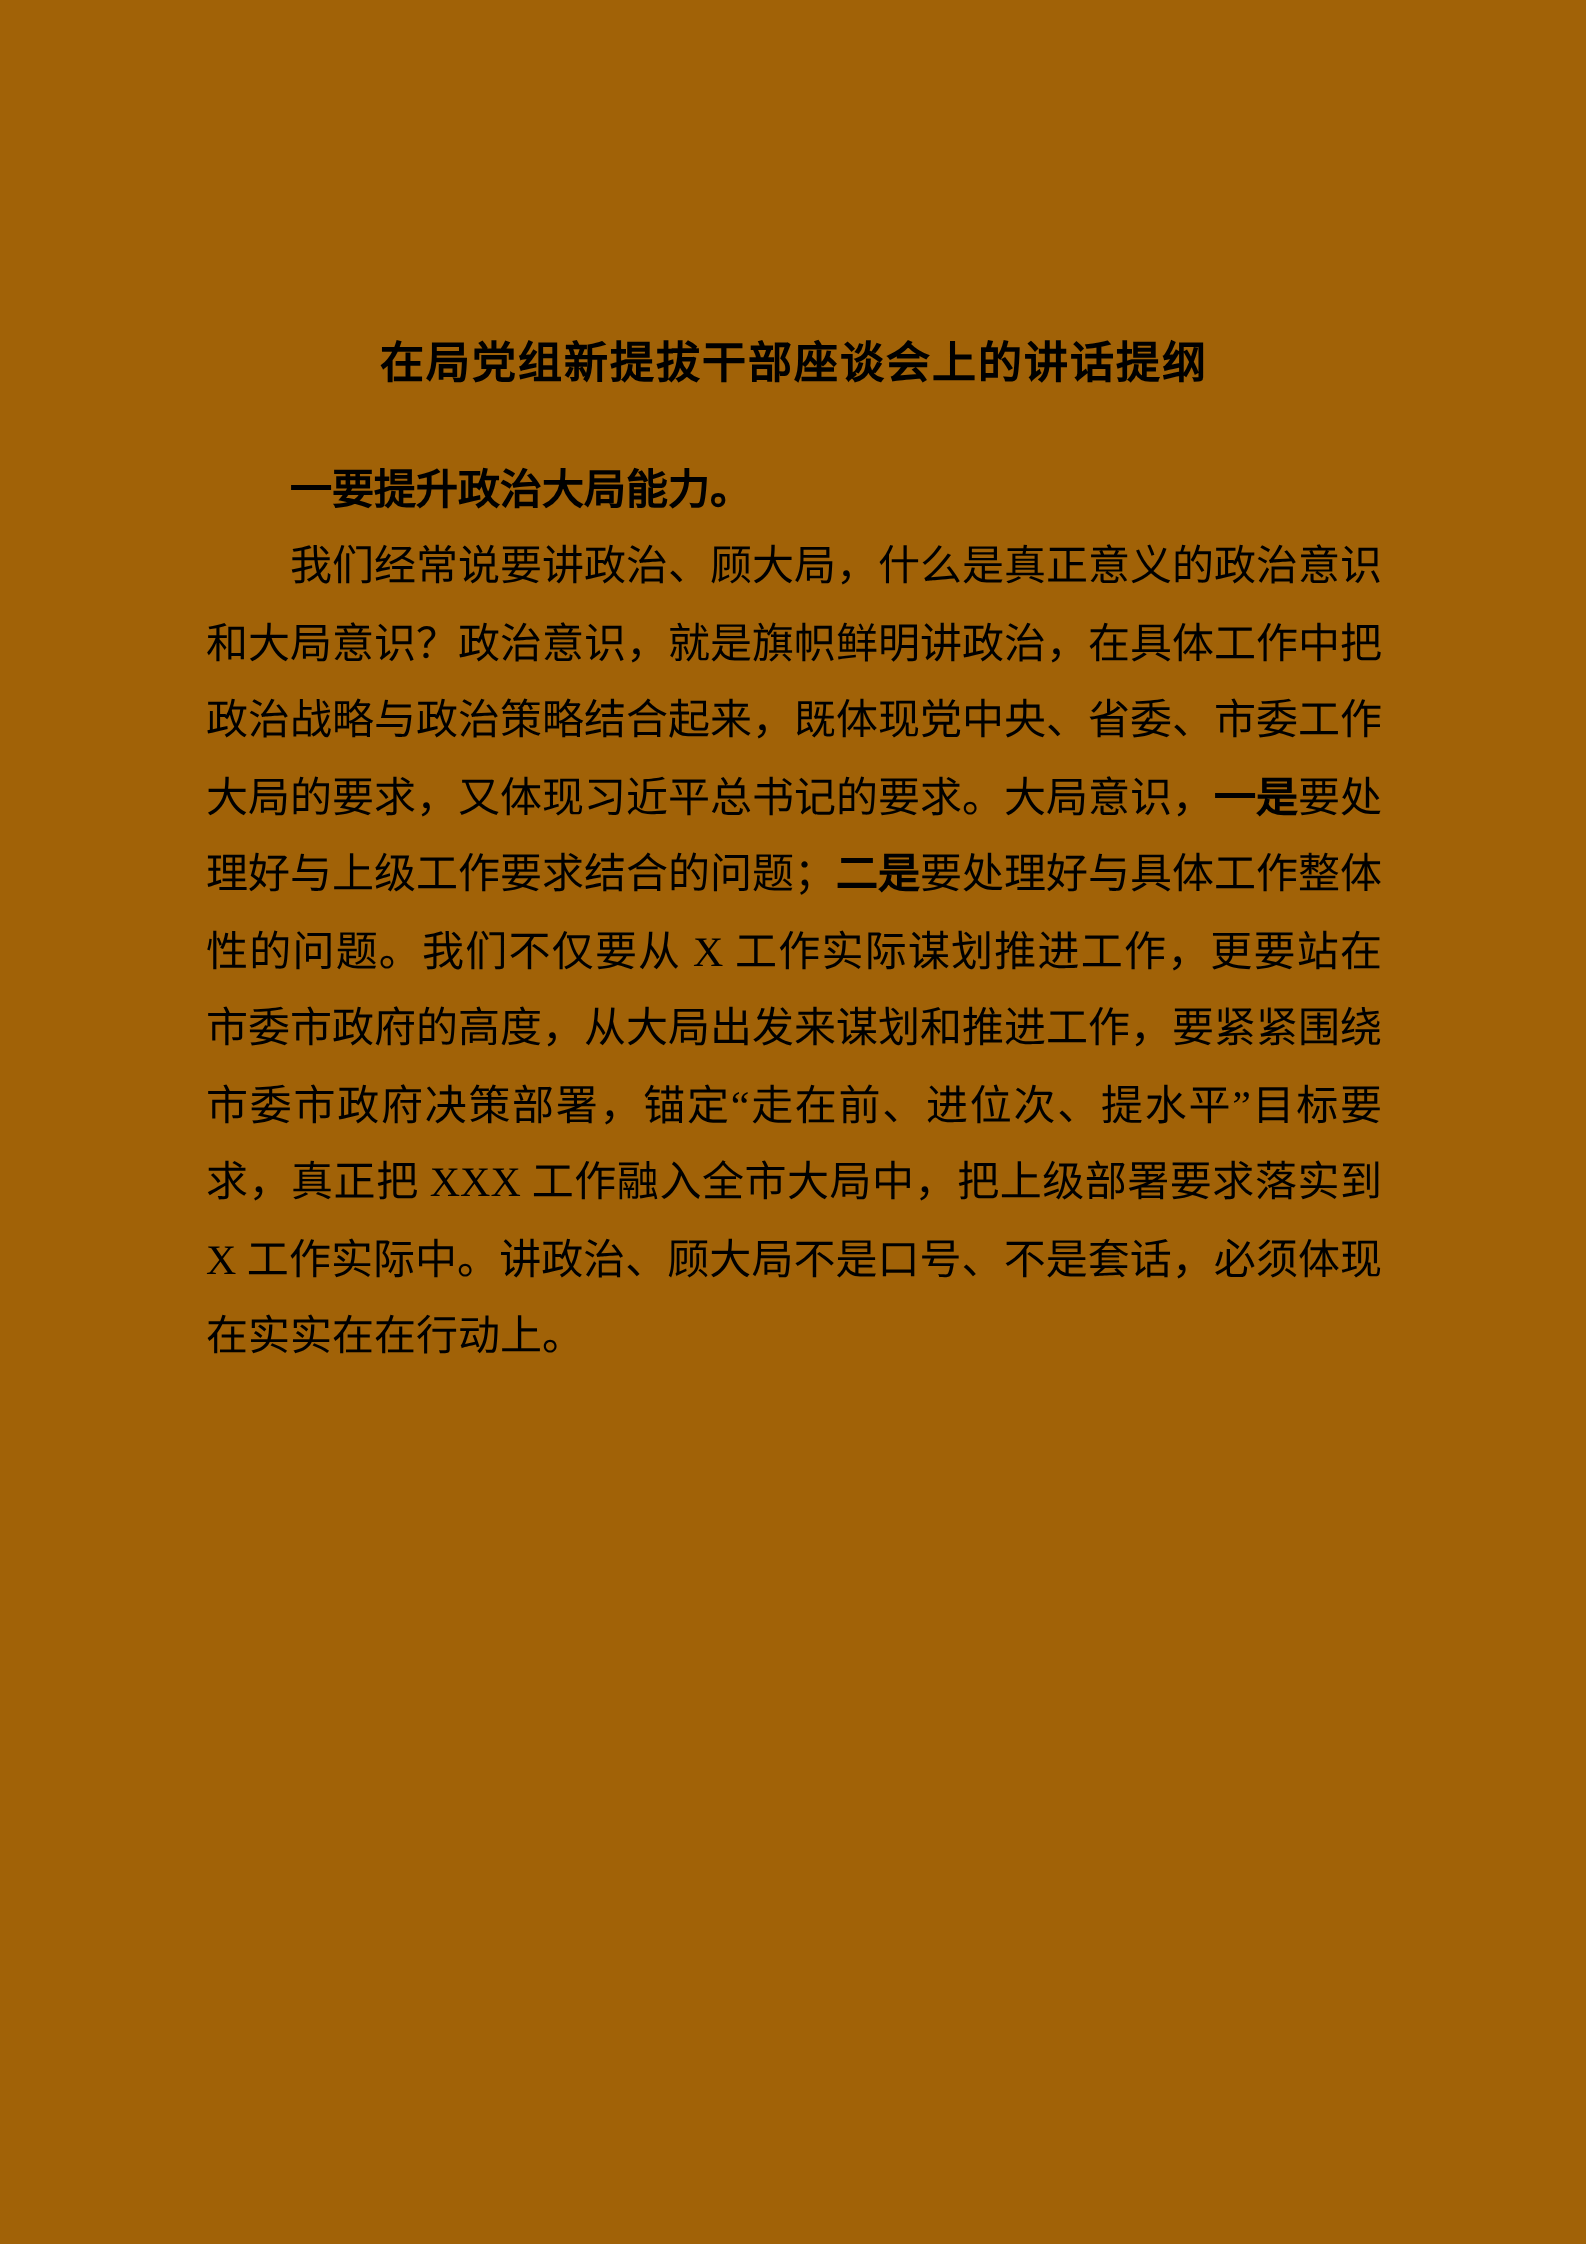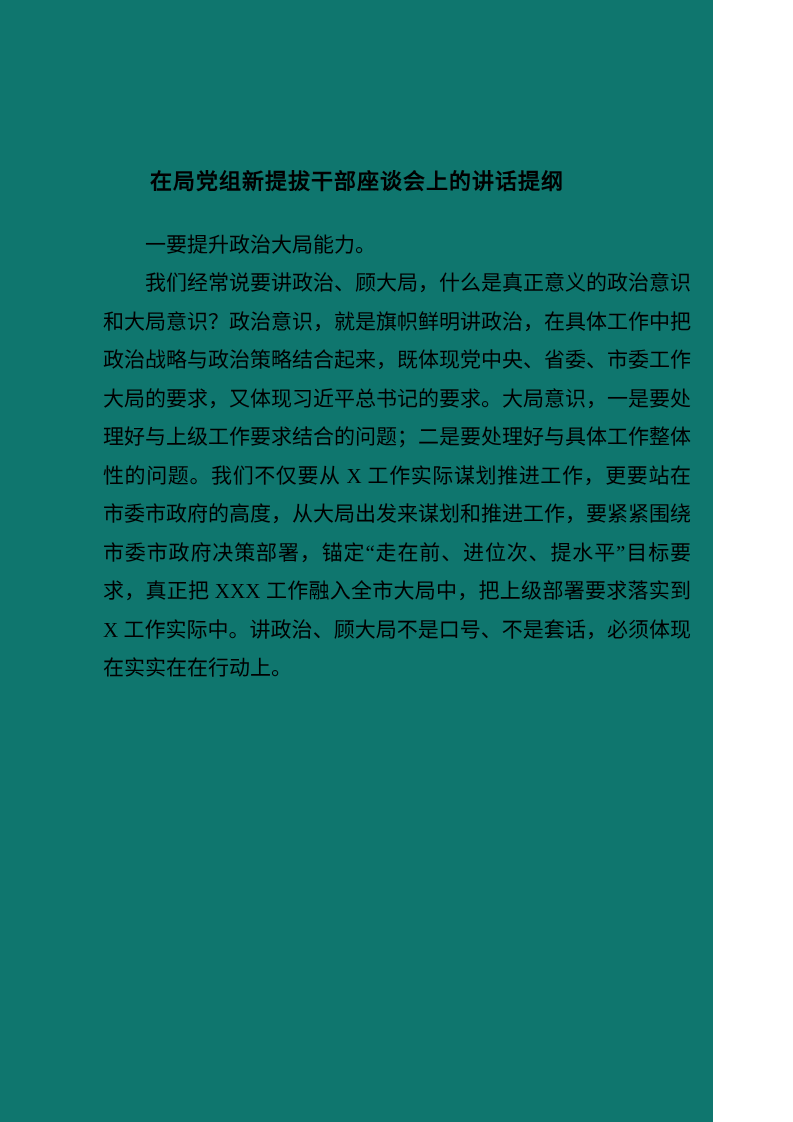--- a/index.html
+++ b/index.html
@@ -9,9 +9,9 @@
   }
   .page {
     position: relative;
-    width: 713px;
+    width: 793px;
     height: 1122px;
-    background: #0f766e;
+    background: #a16207;
     color: #000000;
     font-family: "Liberation Serif", "DejaVu Serif", serif;
     overflow: hidden;

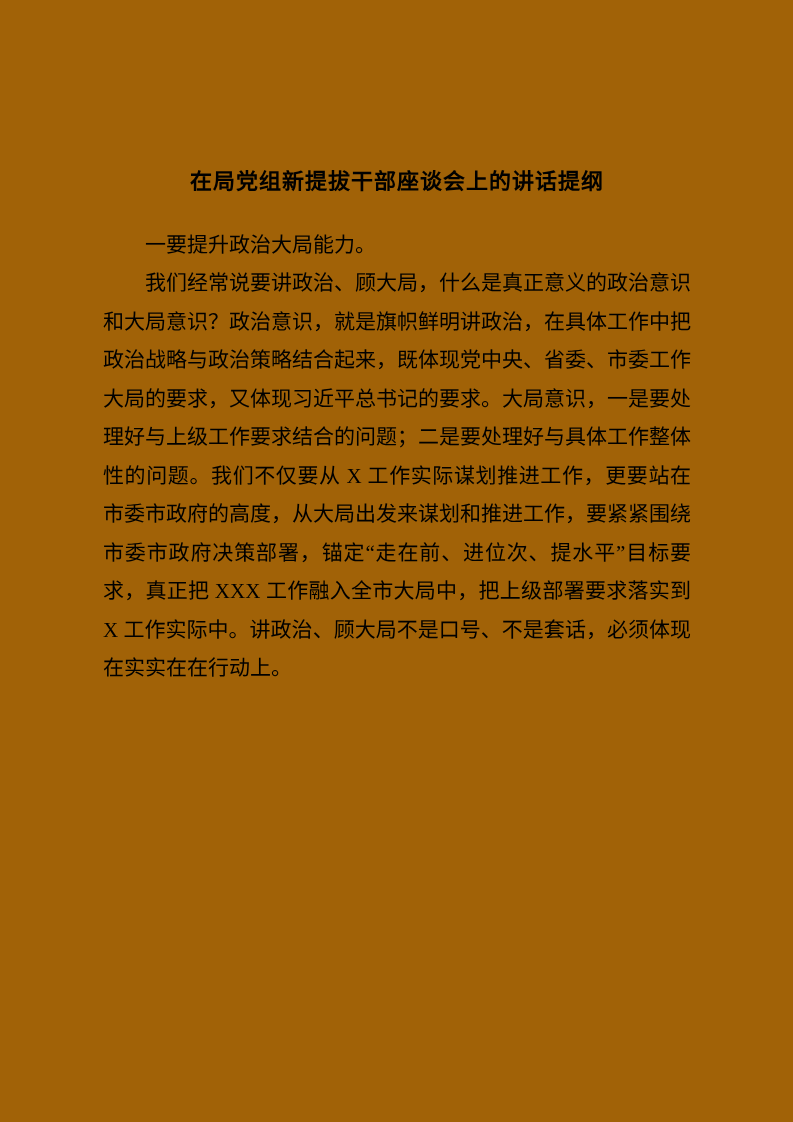--- a/index.html
+++ b/index.html
@@ -41,7 +41,7 @@
     font-weight: bold;
   }
   .run-bold {
-    font-weight: normal;
+    font-weight: bold;
   }
 </style>
 </head>

